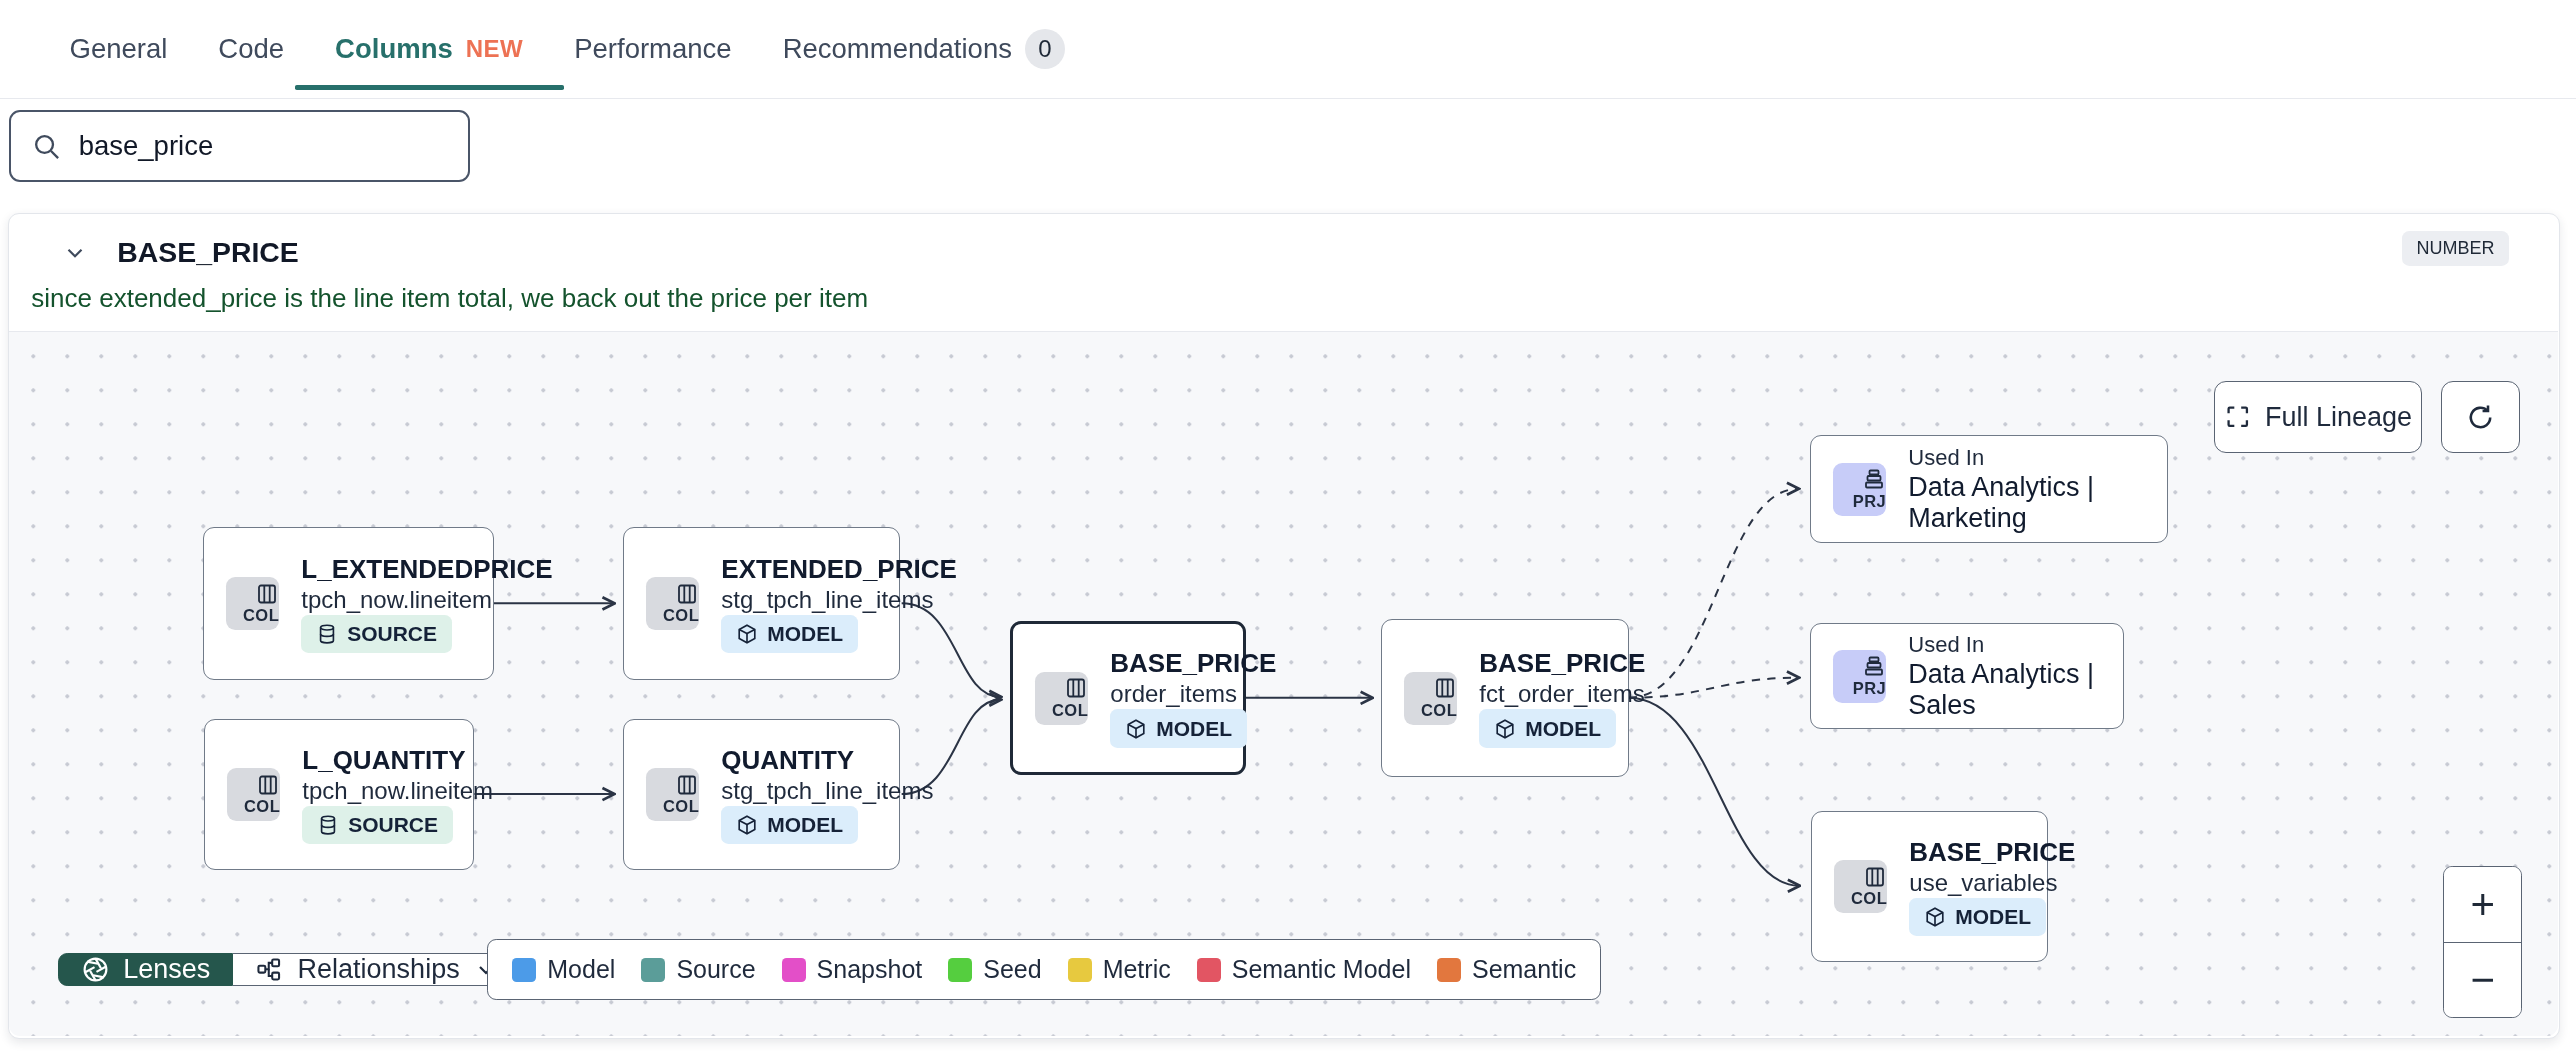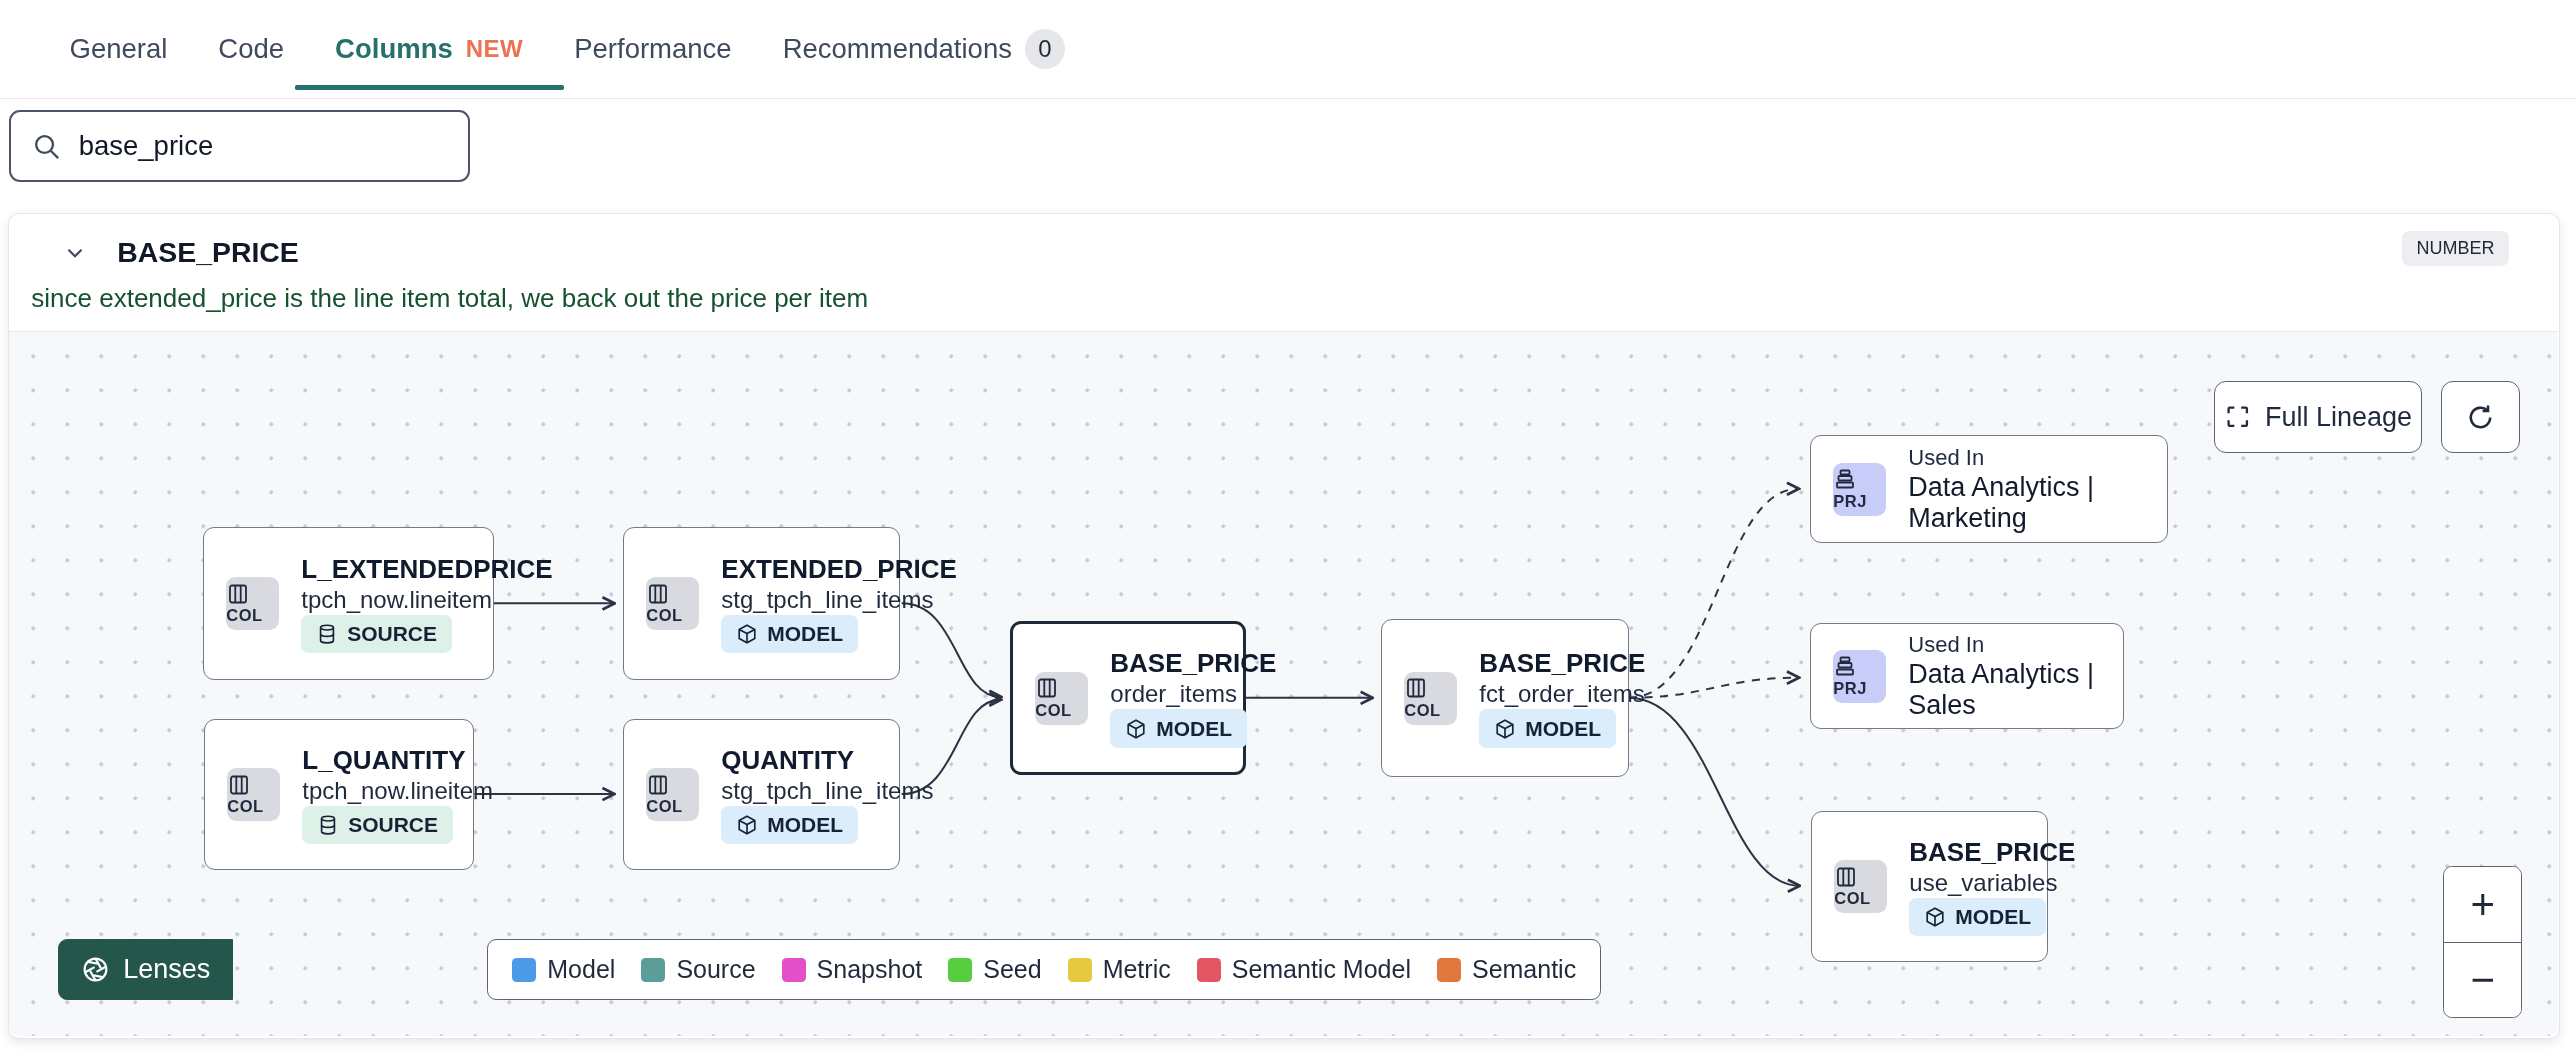--- a/index.html
+++ b/index.html
@@ -33,7 +33,7 @@
 
   .node { position:absolute; background:#fff; border:1.8px solid #707A88; border-radius:11px; display:flex; align-items:center; padding:0 22px; gap:22px; cursor:pointer; }
   .node.selected { border:3.7px solid #1F2937; }
-  .chip { width:53px; height:53px; border-radius:9.2px; background:#D8DADF; display:flex; flex-direction:column; align-items:flex-start; justify-content:center; gap:0.9px; flex:none; }
+  .chip { width:53px; height:53px; border-radius:9.2px; background:#D8DADF; display:flex; flex-direction:column; align-items:flex-end; justify-content:center; gap:0.9px; flex:none; }
   .chip span { font-size:16.5px; font-weight:700; color:#1F2A3C; letter-spacing:0.5px; }
   .chip.prj { background:#C7CCF8; }
   .node-body { display:flex; flex-direction:column; gap:1px; }

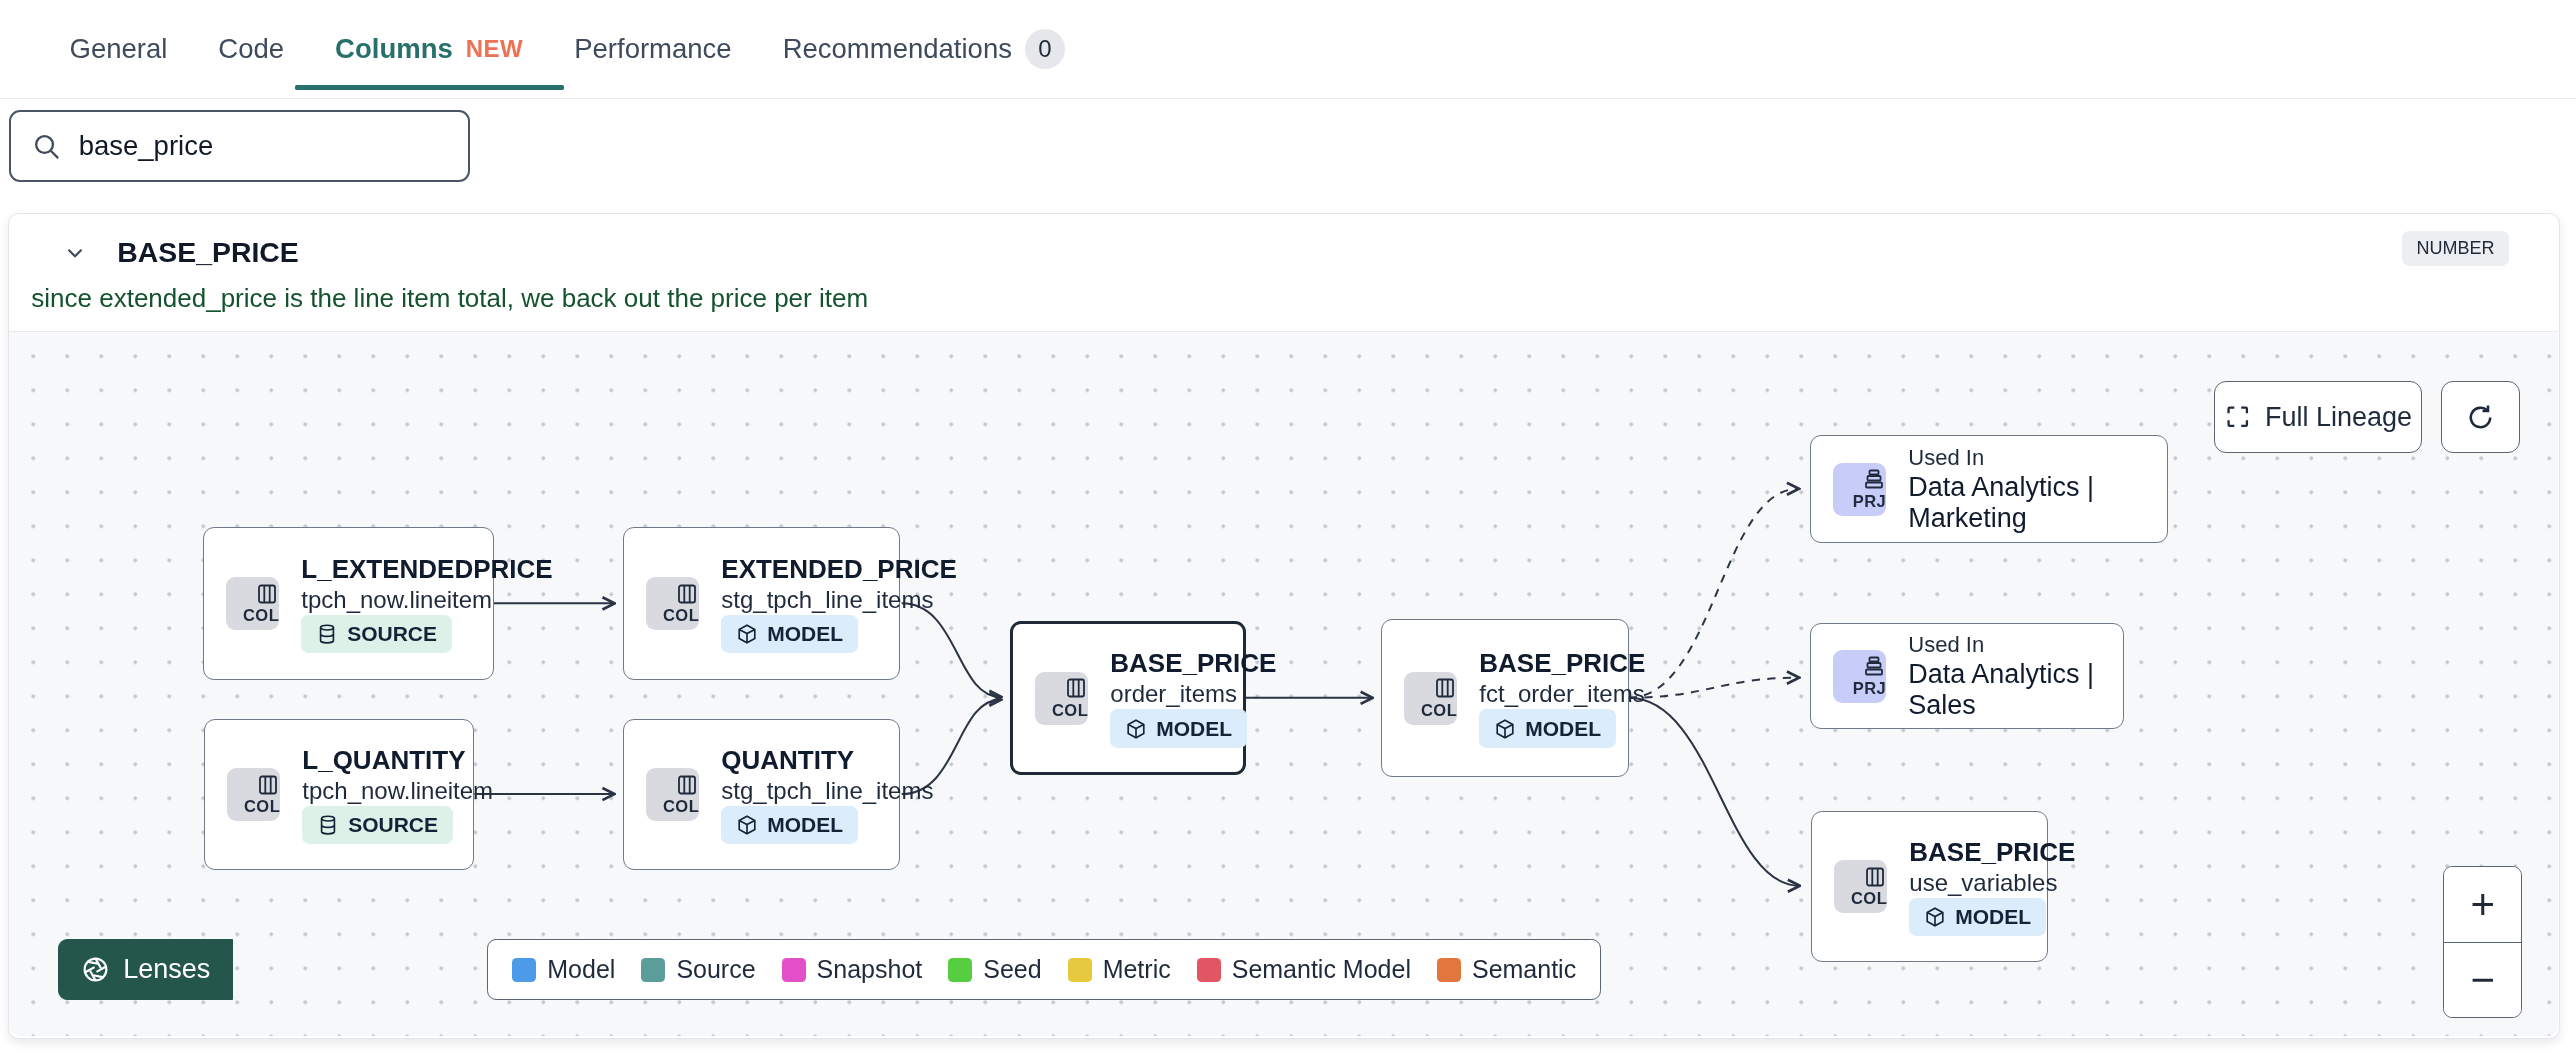--- a/index.html
+++ b/index.html
@@ -54,7 +54,7 @@
   .zoombtn + .zoombtn { border-top:1.8px solid #5A6473; }
 
   
-  .toolgroup { position:absolute; left:49px; top:607px; height:61px; display:flex; }
+  .toolgroup { position:absolute; left:49px; top:607px; height:61px; display:flex;align-items:center; }
   .lenses { background:#25564C; color:#fff; border:1.8px solid #25564C; border-radius:9.2px 0 0 9.2px; display:flex; align-items:center; gap:13px; padding:0 22px; font-size:27px; cursor:pointer; }
   .relationships { background:#fff; border:1.8px solid #5A6473; border-left:none; border-radius:0 9.2px 9.2px 0; display:flex; align-items:center; gap:14.7px; padding:0 22px; font-size:27px; color:#1F2A3C; cursor:pointer; }
   .legend { position:absolute; left:478px; top:607px; height:61px; background:#fff; border:1.8px solid #5A6473; border-radius:9.2px; display:flex; align-items:center; gap:26px; padding:0 24px; }

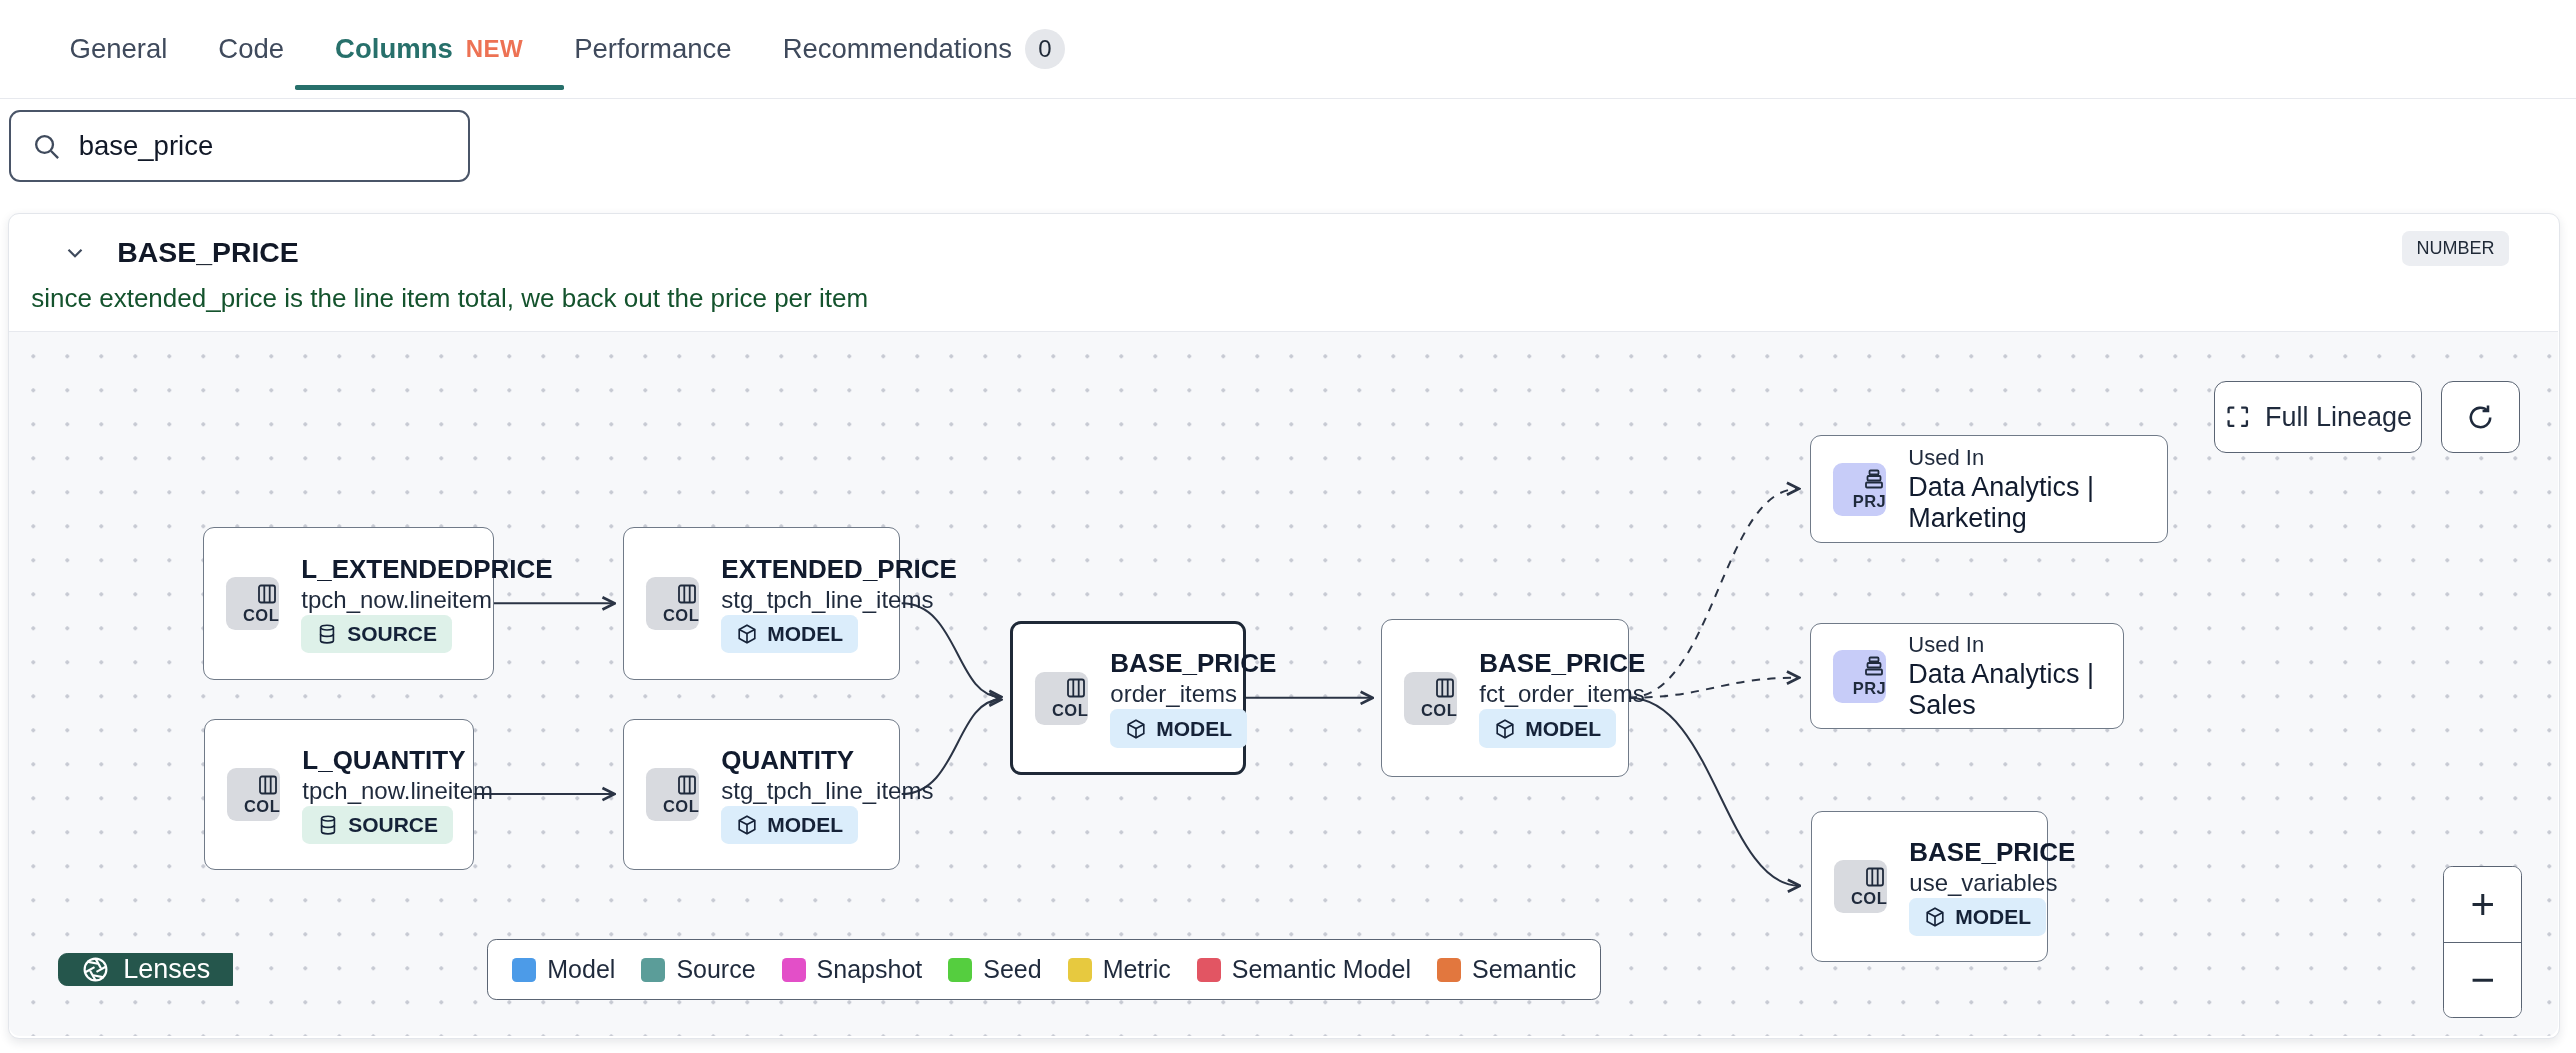--- a/index.html
+++ b/index.html
@@ -344,6 +344,19 @@
           </svg>
         <span>Lenses</span>
       </div>
+      <div class="relationships">
+        <svg class="icon" width="27.5" height="27.5" viewBox="0 0 24 24" fill="none" stroke="#1F2A3C" stroke-width="1.8">
+            <rect x="3" y="8.5" width="6" height="6" rx="1.2"></rect>
+            <rect x="15" y="3" width="6" height="6" rx="1.2"></rect>
+            <rect x="15" y="14.5" width="6" height="6" rx="1.2"></rect>
+            <path d="M9 11.5 h3 V6 h3"></path>
+            <path d="M12 11.5 V17.5 h3"></path>
+          </svg>
+        <span>Relationships</span>
+        <svg class="icon" width="24" height="24" viewBox="0 0 24 24" fill="none" stroke="#1F2A3C" stroke-width="2.2">
+            <polyline points="6,9 12,15 18,9"></polyline>
+          </svg>
+      </div>
     </div>
 
     <div class="legend">

